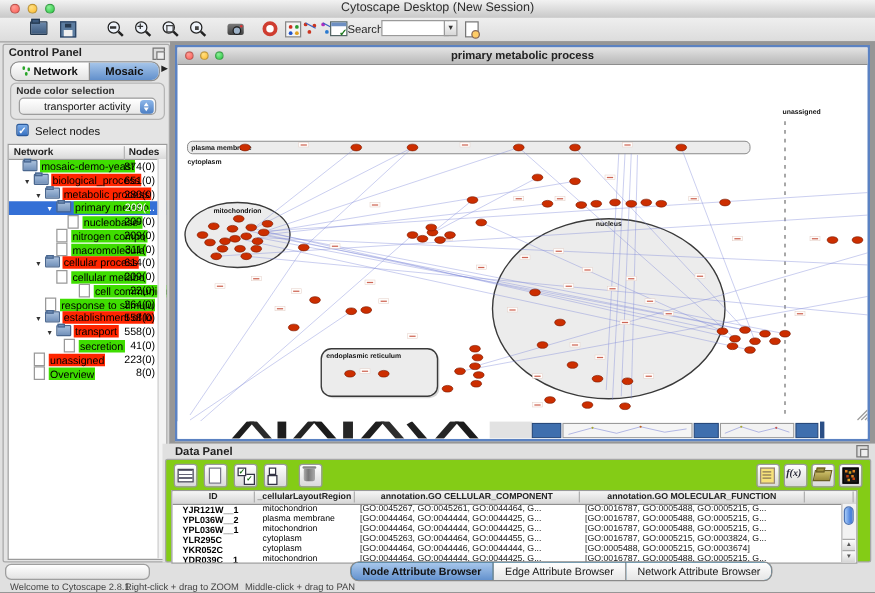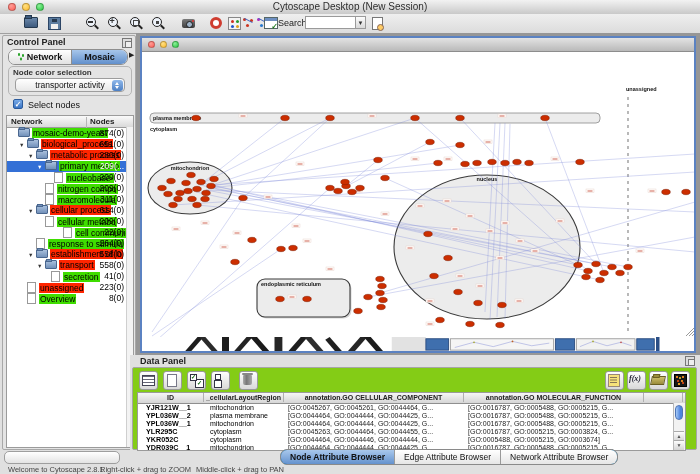--- a/index.html
+++ b/index.html
@@ -261,6 +261,7 @@
       <span class="tl red"></span>
       <span class="tl yellow"></span>
       <span class="tl green"></span>
+      <div class="if-title">primary metabolic process</div>
     </div>
     <svg id="net-svg" viewBox="142 49 552 286">
         <rect x="150" y="111" width="450" height="10" rx="4" fill="#ececec" stroke="#8a8a8a" stroke-width="0.8"></rect>

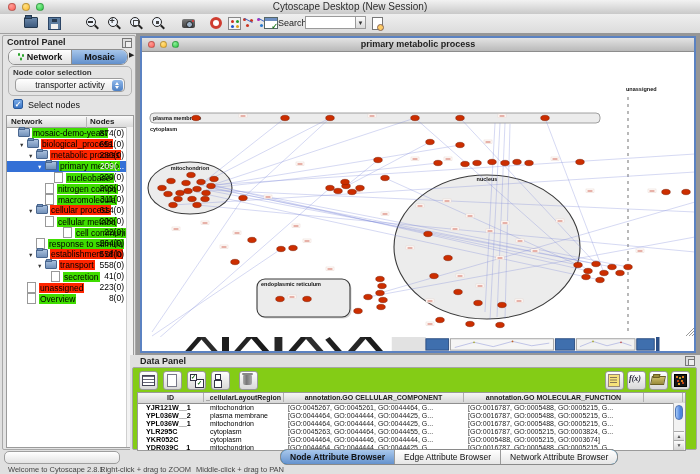--- a/index.html
+++ b/index.html
@@ -83,7 +83,7 @@
   .tree-wrap{position:absolute;left:3px;top:79px;width:128px;height:333px;background:#fff;border:1px solid #9b9b9b;box-sizing:border-box;overflow:hidden;}
   .tree-head{position:relative;height:11px;border-bottom:1px solid #9a9a9a;background:linear-gradient(#fafafa,#d9d9d9);font-size:8px;font-weight:bold;color:#222;}
   .th-net{position:absolute;left:4px;top:1px;}
-  .th-nodes{position:absolute;left:79px;top:1px;border-left:1px solid #b5b5b5;padding-left:3px;height:14px;}
+  .th-nodes{position:absolute;left:92px;top:1px;border-left:1px solid #b5b5b5;padding-left:3px;height:14px;}
   .tree-scroll{position:absolute;right:0;top:11px;bottom:0;width:6px;background:#f3f3f3;border-left:1px solid #cfcfcf;}
   .trow{position:relative;height:11px;line-height:11px;white-space:nowrap;font-size:8.5px;color:#000;}
   .trow.sel{background:#3470d6;}

